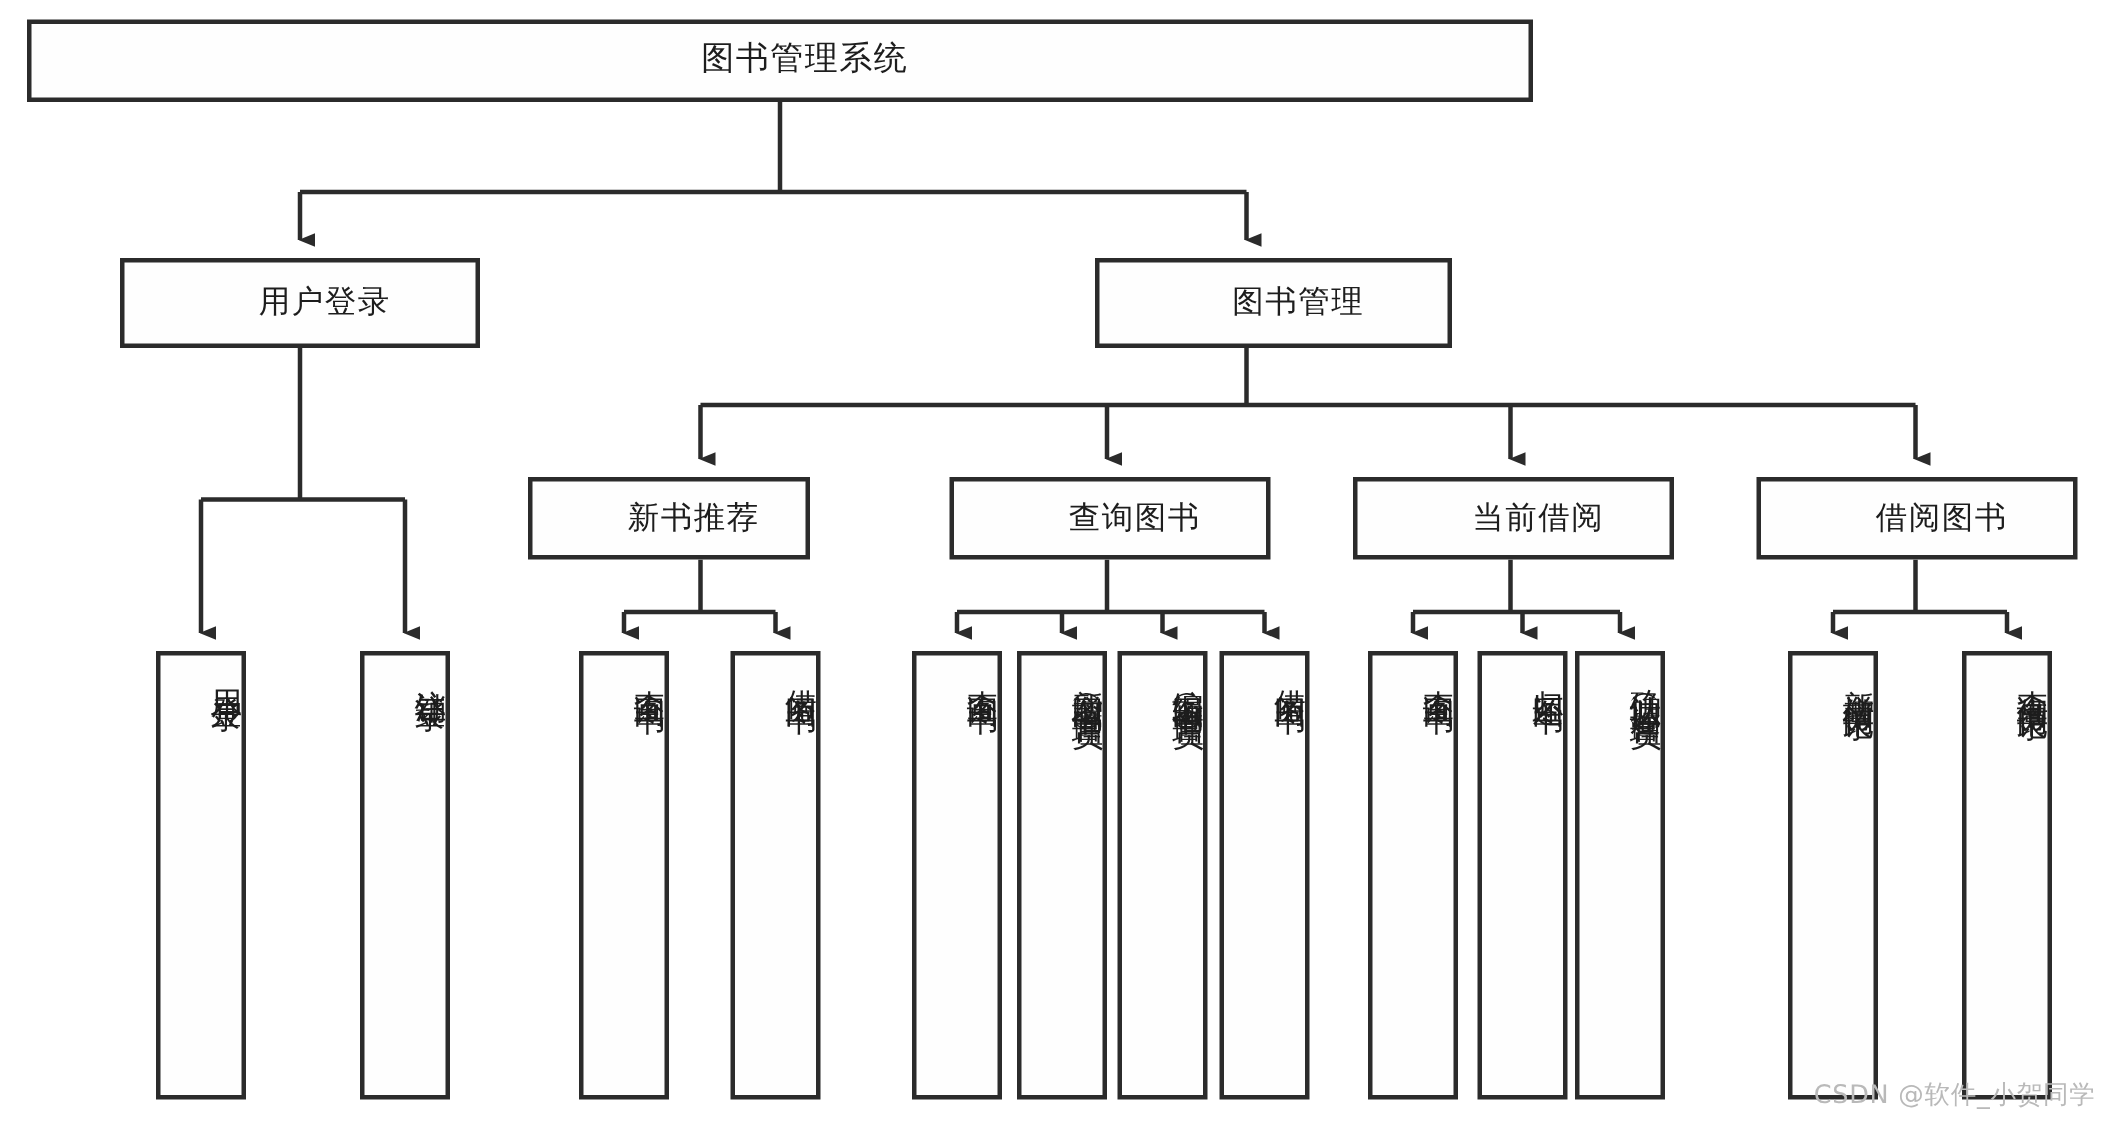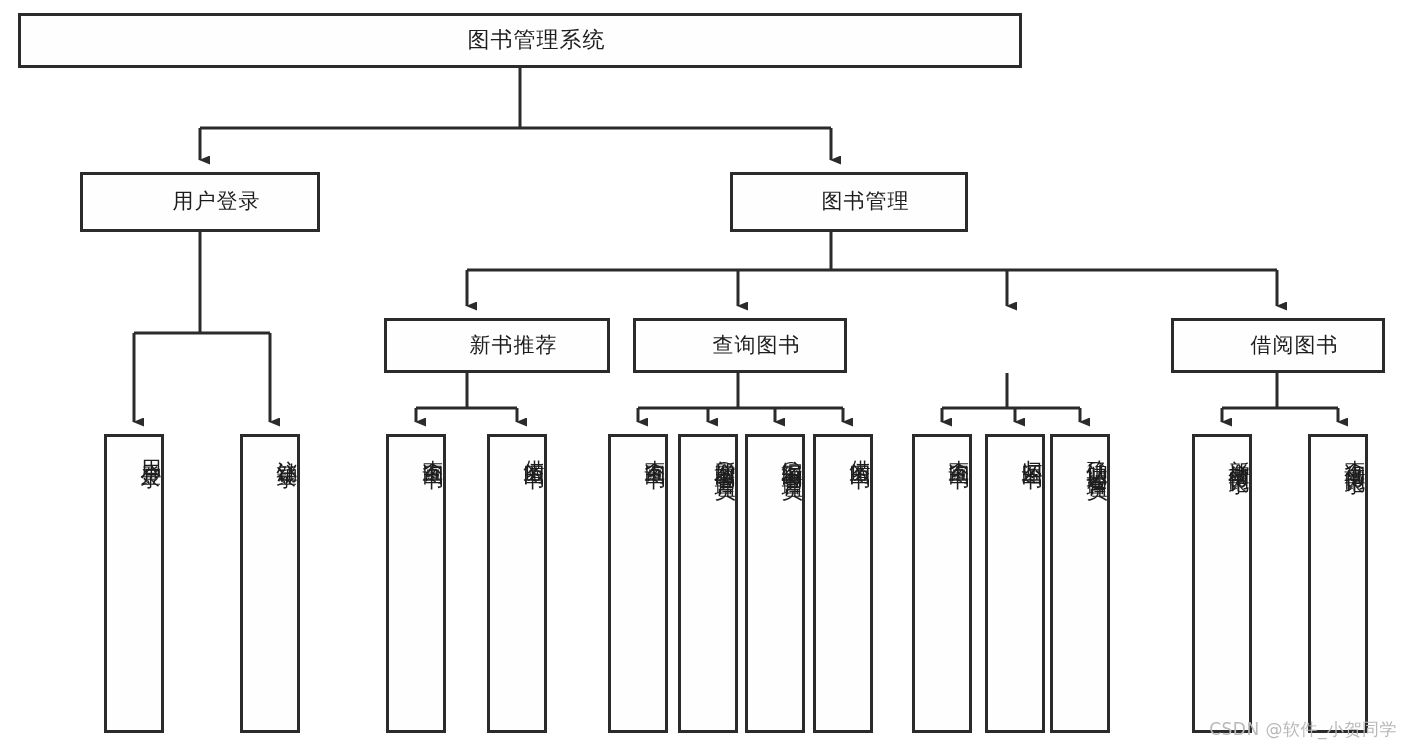--- a/index.html
+++ b/index.html
@@ -140,7 +140,7 @@
     <span class="node-label">图书管理</span>
   </div>
 
-  <div class="node" style="left:384px; top:318px; width:226px; height:55px;">
+  <div class="node" style="left:352px; top:318px; width:188px; height:55px;">
     <span class="node-label">新书推荐</span>
   </div>
   <div class="node" style="left:633px; top:318px; width:214px; height:55px;">

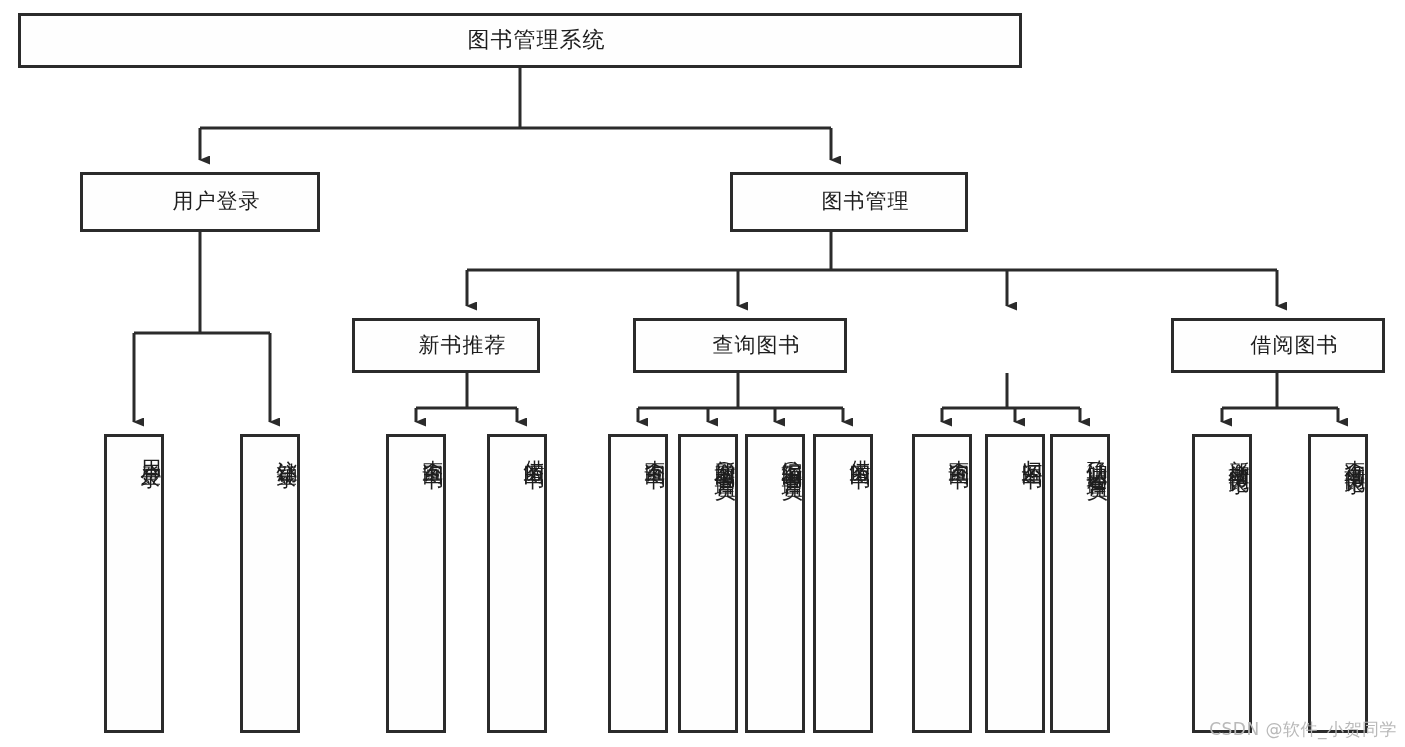--- a/index.html
+++ b/index.html
@@ -146,6 +146,9 @@
   <div class="node" style="left:633px; top:318px; width:214px; height:55px;">
     <span class="node-label">查询图书</span>
   </div>
+  <div class="node" style="left:902px; top:318px; width:214px; height:55px;">
+    <span class="node-label">当前借阅</span>
+  </div>
   <div class="node" style="left:1171px; top:318px; width:214px; height:55px;">
     <span class="node-label">借阅图书</span>
   </div>

